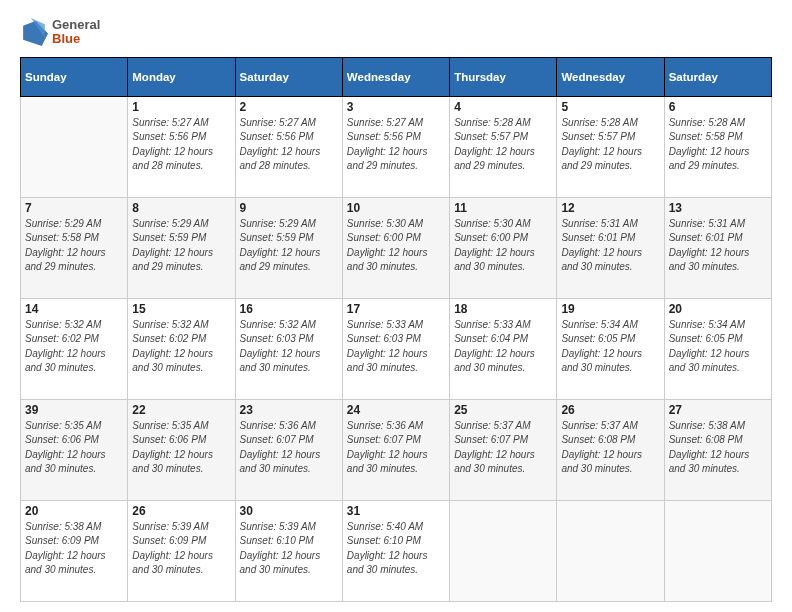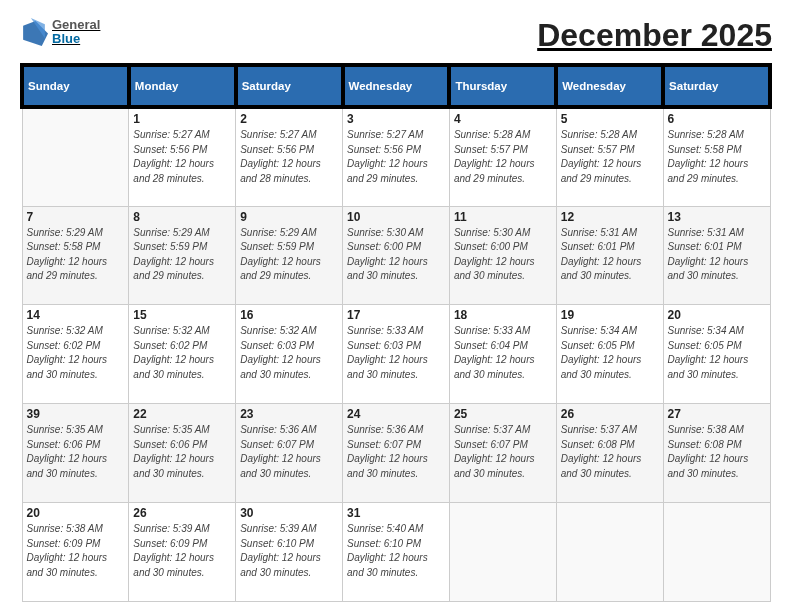--- a/index.html
+++ b/index.html
@@ -22,7 +22,6 @@
       justify-content: space-between;
       align-items: flex-start;
       margin-bottom: 10px;
-      text-decoration: underline;
     }
     .logo {
       display: flex;

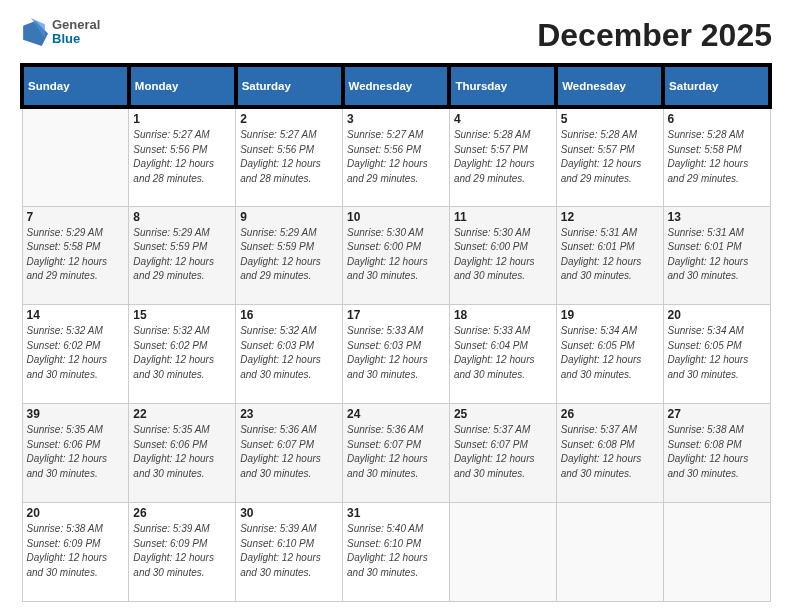--- a/index.html
+++ b/index.html
@@ -36,7 +36,7 @@
       line-height: 1.1;
     }
     .logo-general { color: #555; }
-    .logo-blue { color: #0369a1; }
+    .logo-blue { color: #c2410c; }
     .logo-icon {
       width: 28px;
       height: 28px;

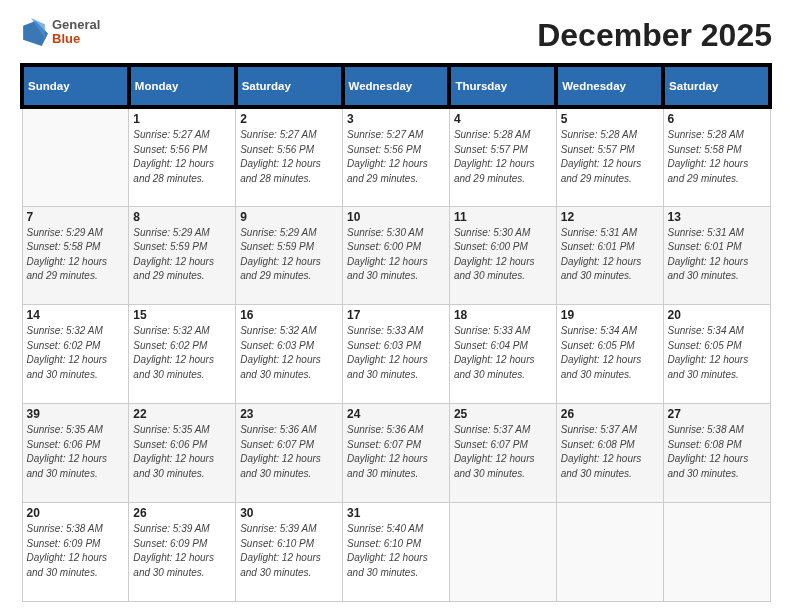--- a/index.html
+++ b/index.html
@@ -116,7 +116,6 @@
       </div>
     </div>
     <div class="title-block">
-      <div class="month-title">December 2025</div>
     </div>
   </div>
 

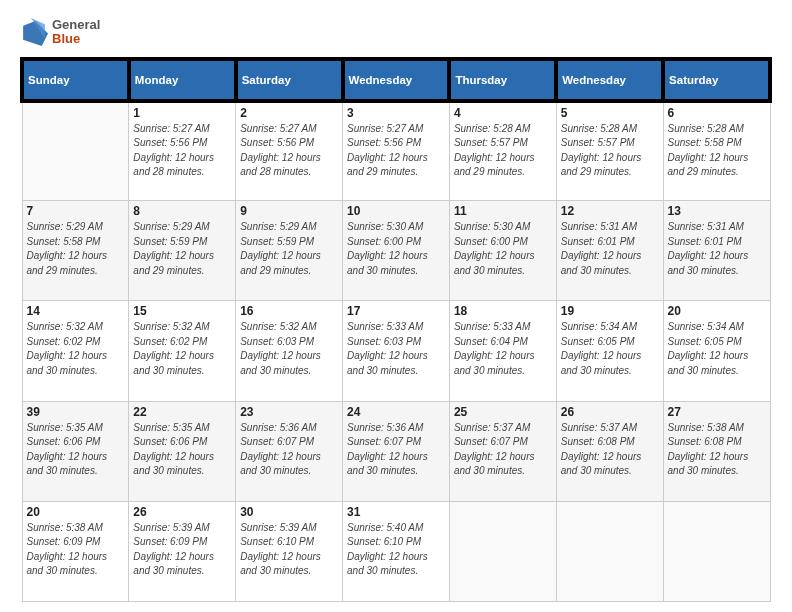--- a/index.html
+++ b/index.html
@@ -67,7 +67,7 @@
       font-size: 11.5px;
       font-weight: bold;
       padding: 13px 4px;
-      border: 4px solid #000000;
+      border: 1px solid #000000;
       text-align: left;
     }
     .calendar td {

